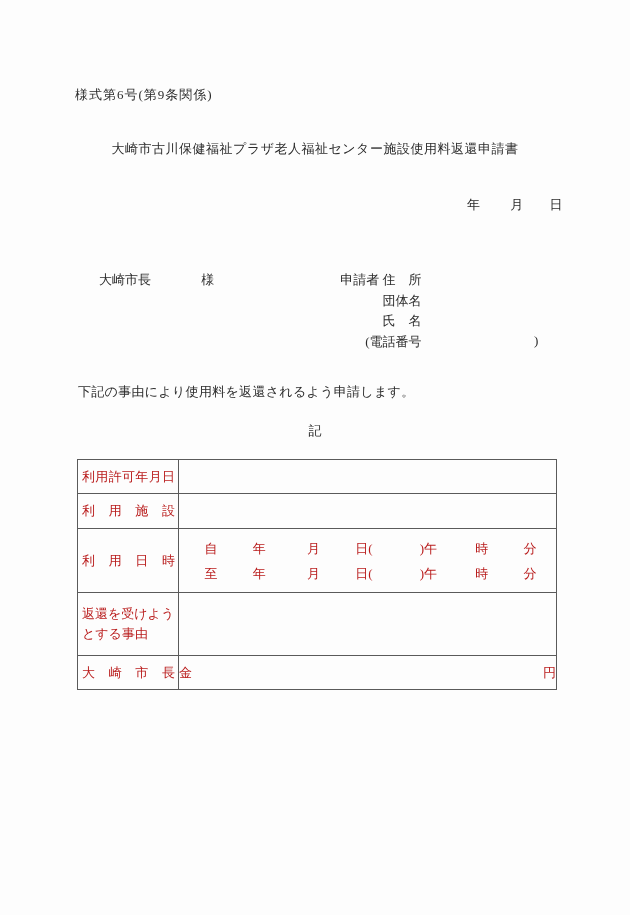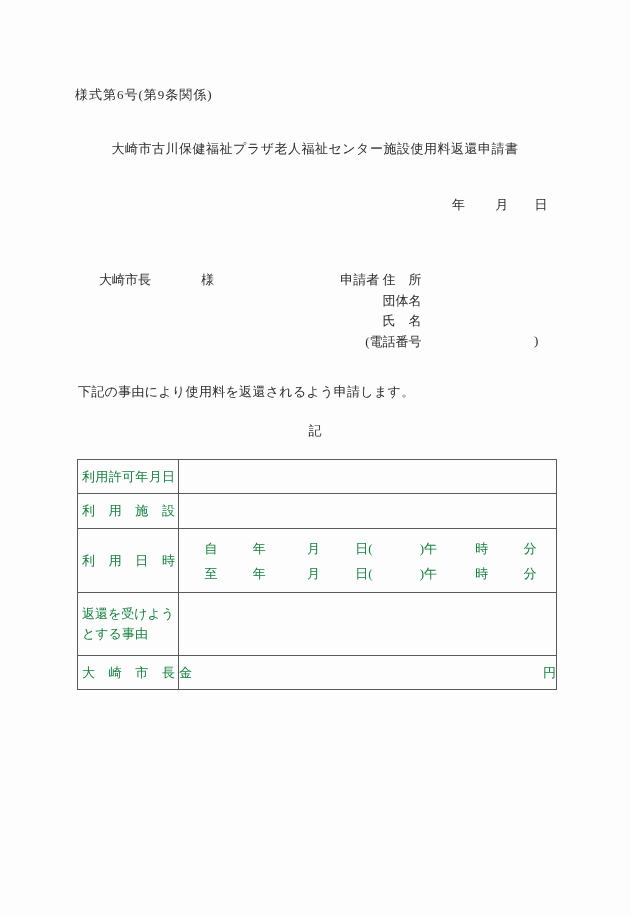--- a/index.html
+++ b/index.html
@@ -15,7 +15,7 @@
   .abs{position:absolute;text-align:right;}
   .form-code{left:75px;top:86px;letter-spacing:1px;}
   .title{left:0;right:0;top:140px;text-align:center;letter-spacing:0.5px;}
-  .date-line{left:452px;top:196px;}
+  .date-line{left:467px;top:196px;}
   .date-line .d-month{margin-left:27px;}
   .date-line .d-day{margin-left:23px;}
   .recipient{left:99px;top:235px;margin-top:36px;}

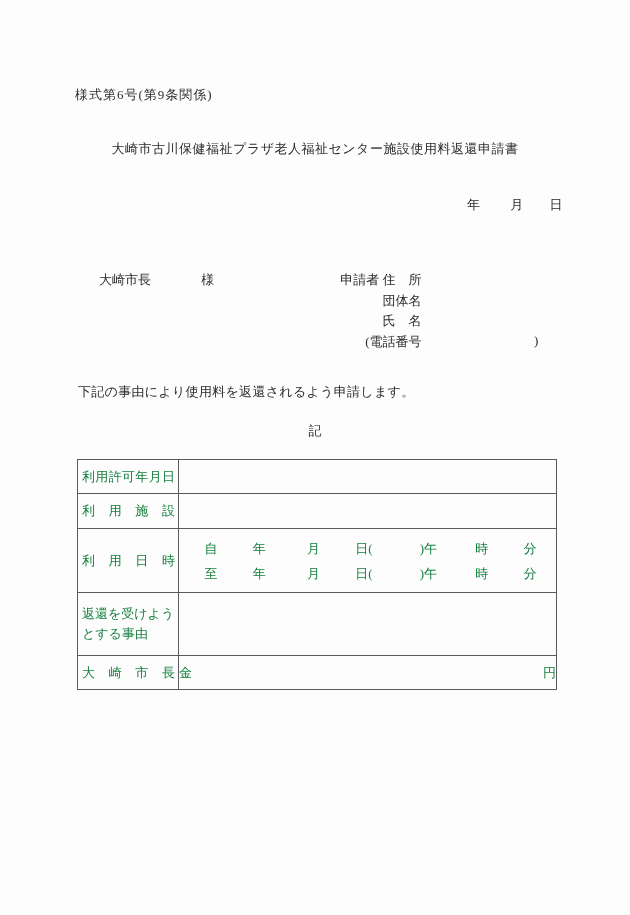--- a/index.html
+++ b/index.html
@@ -32,7 +32,7 @@
     position:absolute;left:77px;top:459px;
     width:480px;border-collapse:collapse;
     table-layout:fixed;
-    font-size:13px;color:#15803d;
+    font-size:13px;color:#b91c1c;
   }
   table.form-table th,table.form-table td{
     border:1px solid #5a5a5a;

